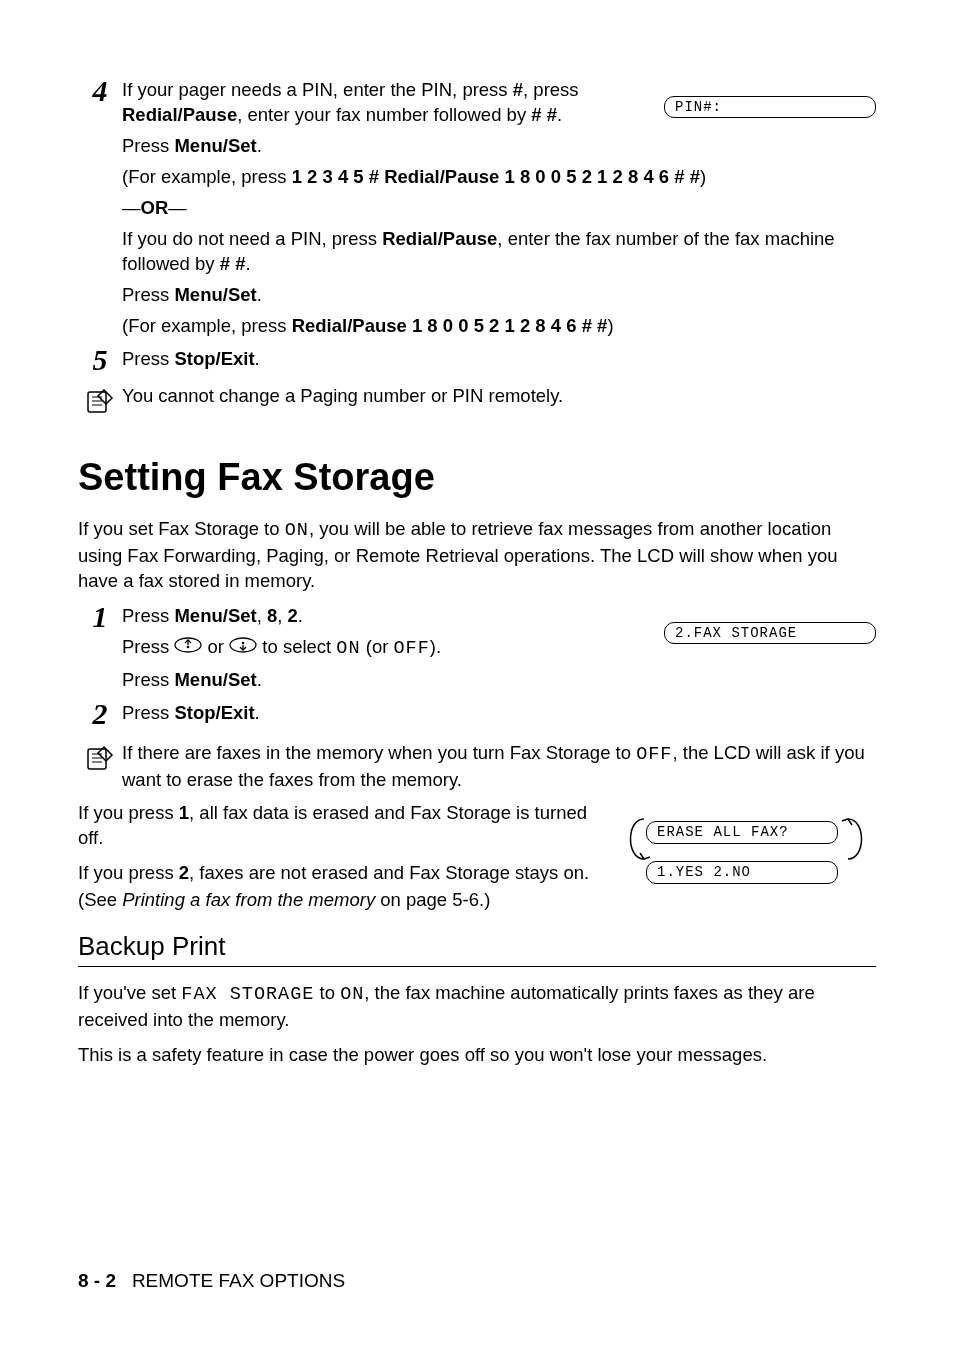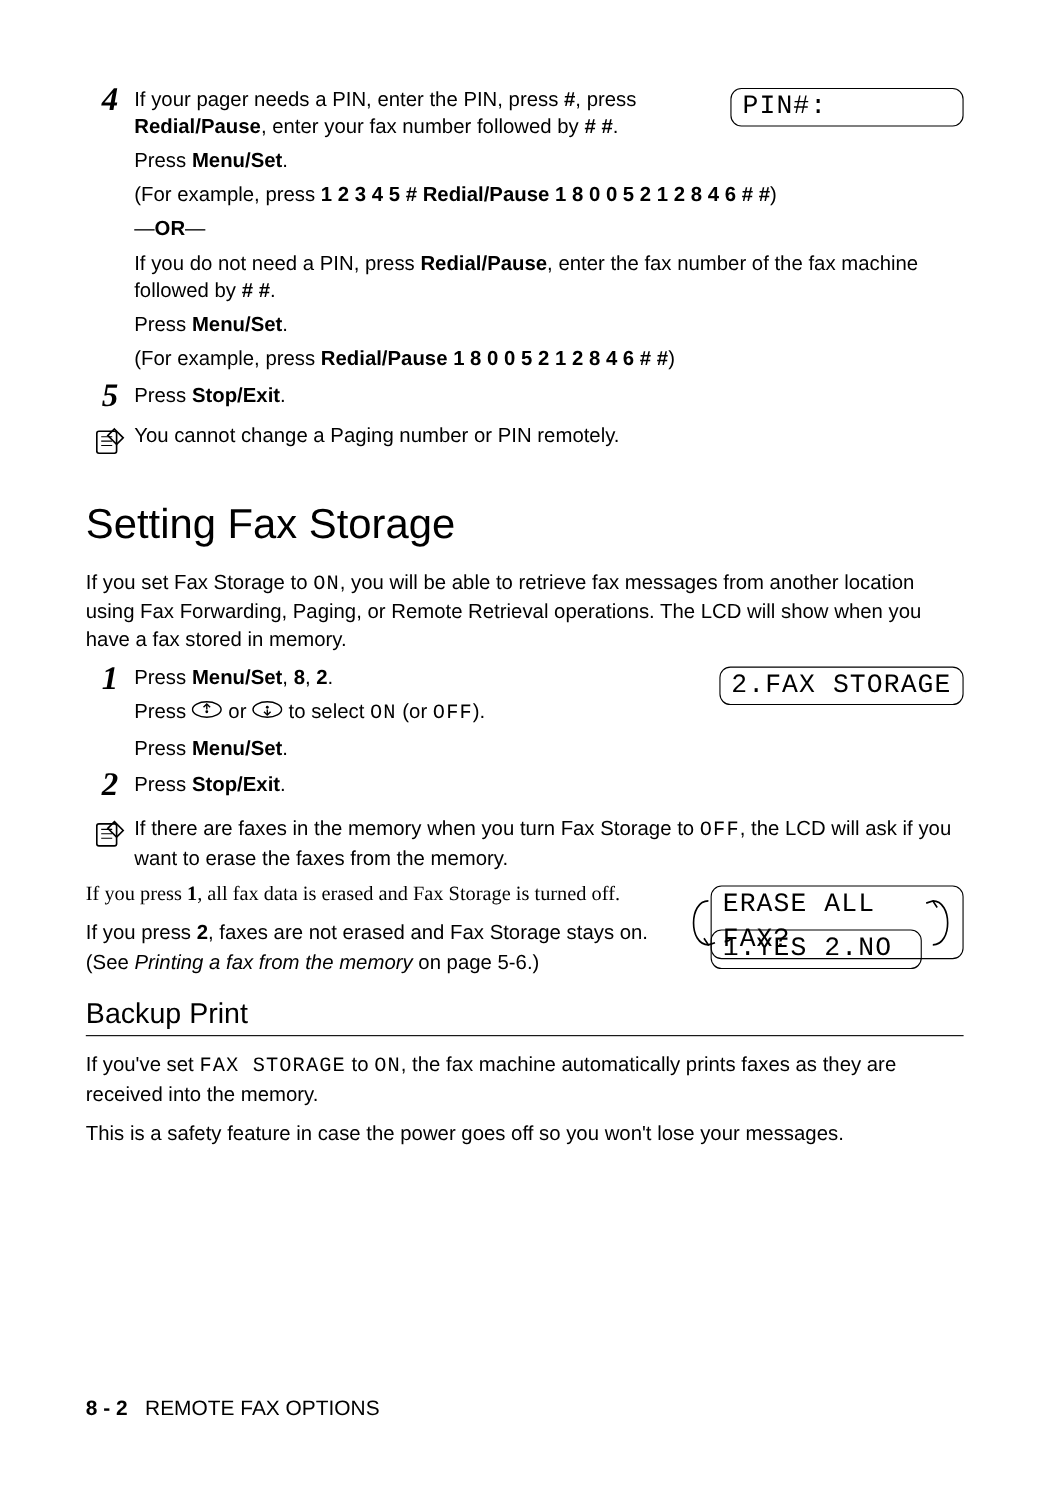--- a/index.html
+++ b/index.html
@@ -29,9 +29,10 @@
     padding: 1px 10px 1px 10px;
     font-family: "Courier New", Courier, monospace;
     letter-spacing: 1px;
-    font-size: 24px;
+    font-size: 14px;
     min-width: 190px;
     line-height: 1.3;
+    margin-top: 16px;
   }
   .step-row {
     display: flex;

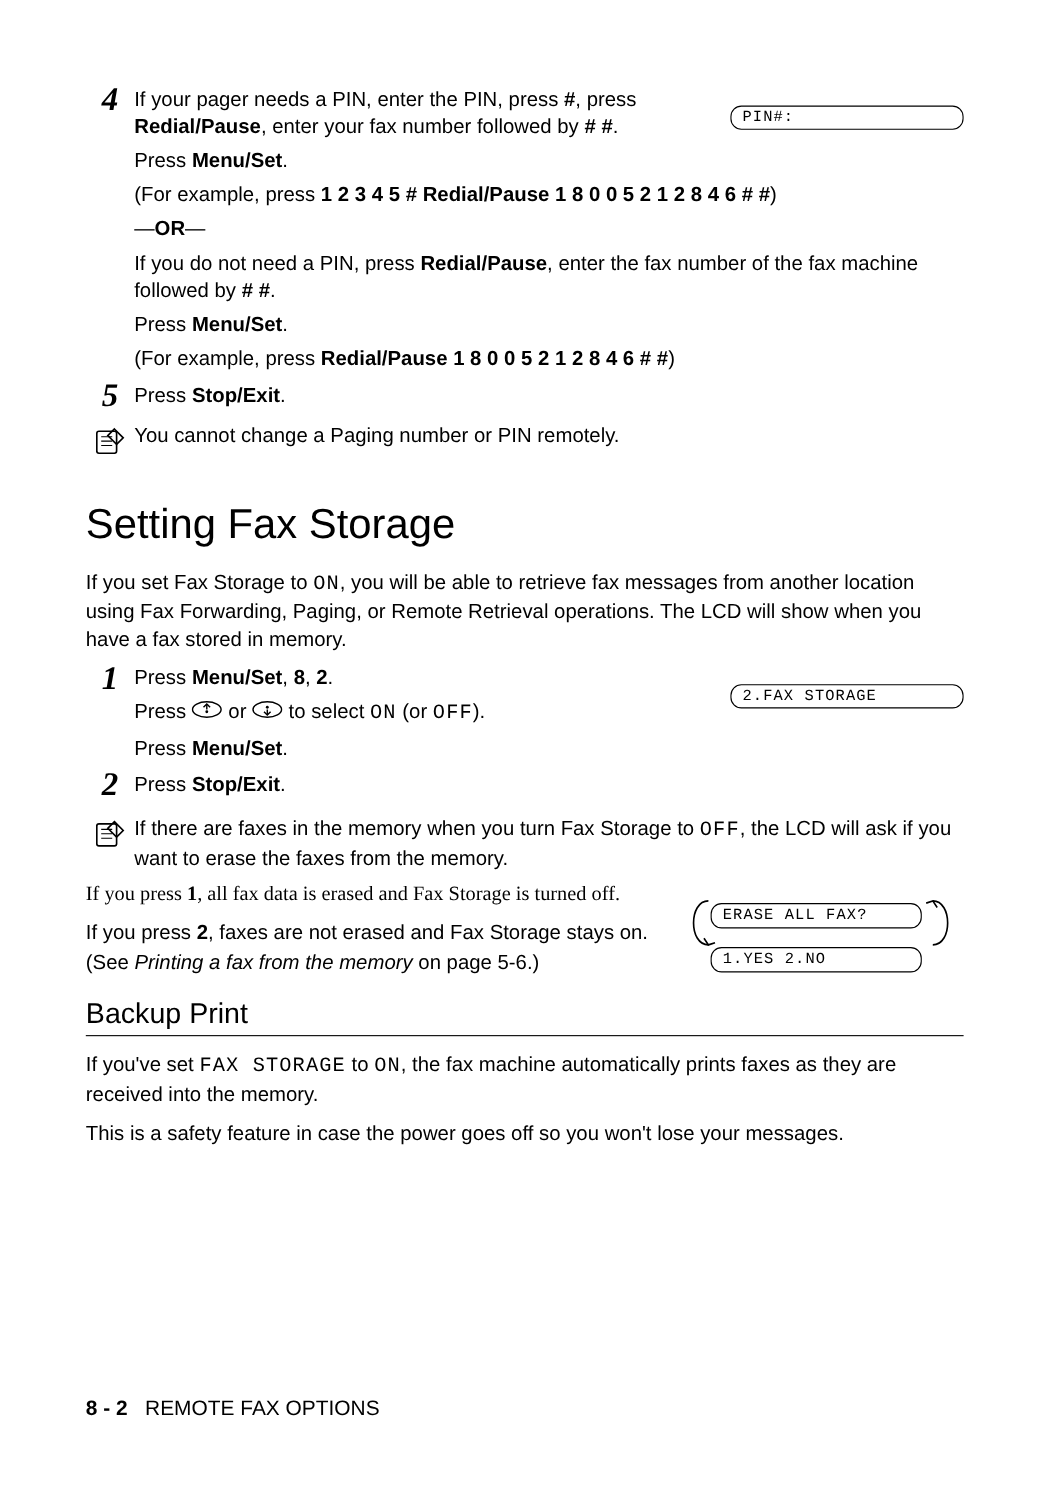--- a/index.html
+++ b/index.html
@@ -58,7 +58,7 @@
   .step-body p { margin: 0 0 6px 0; }
   h1.section {
     font-size: 38px;
-    font-weight: normal;
+    font-weight: bold;
     margin: 40px 0 18px 0;
   }
   h2.subsection {

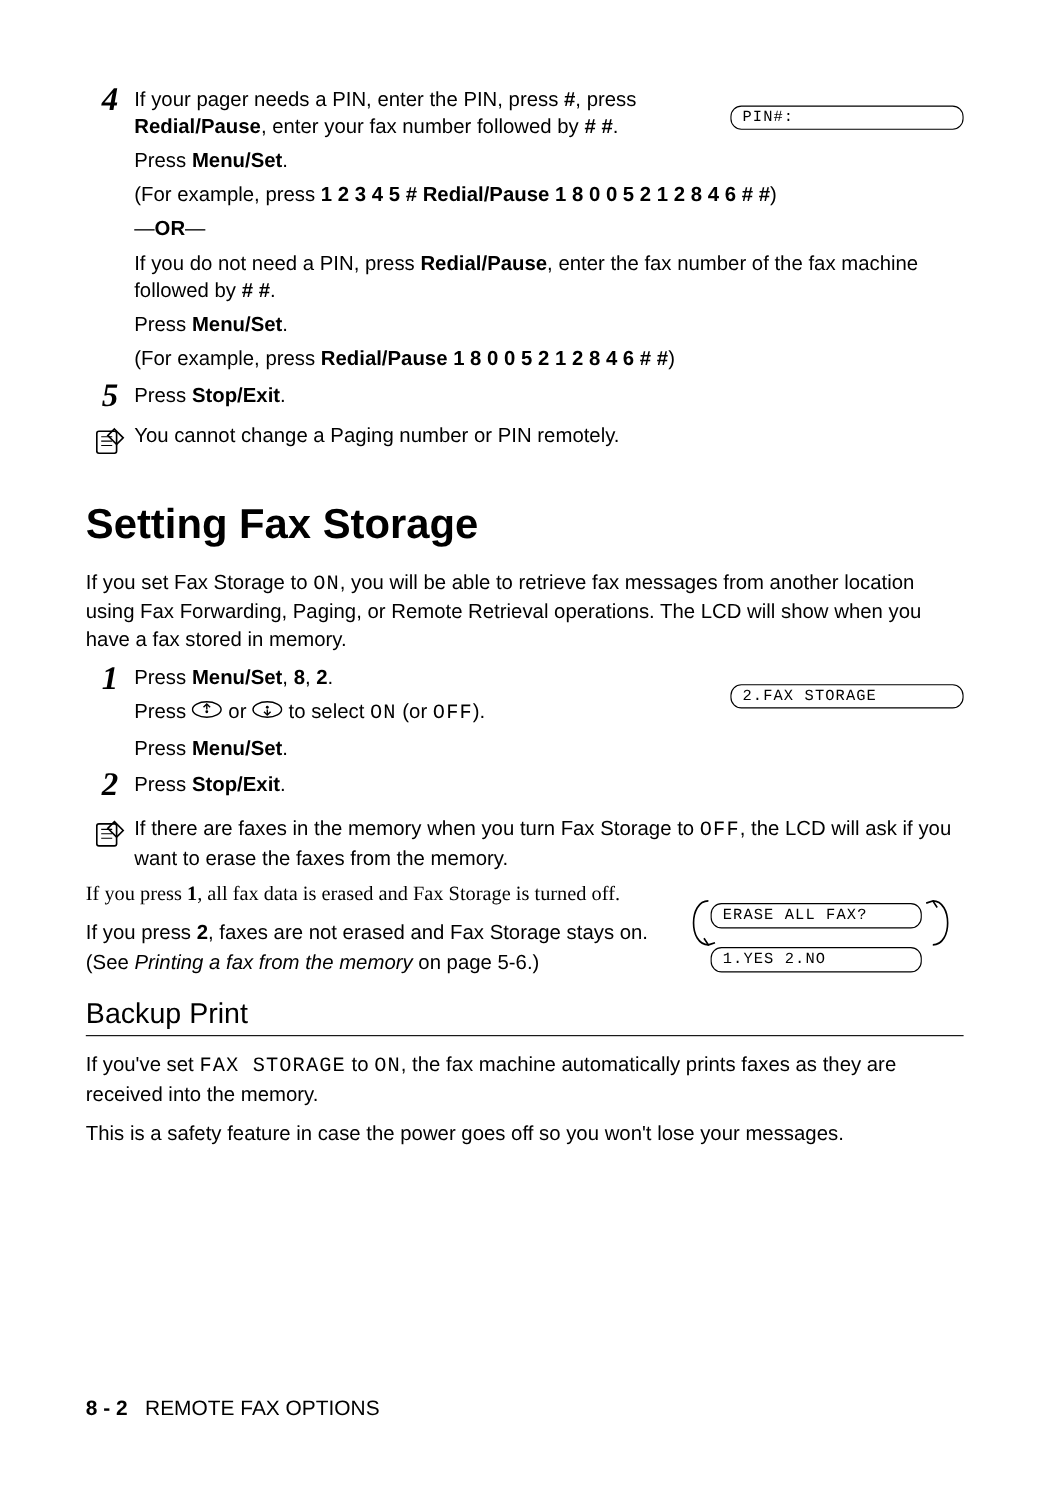--- a/index.html
+++ b/index.html
@@ -247,7 +247,7 @@
         <span class="lcd" style="min-width:170px;">1.YES 2.NO</span>
       </div>
     </div>
-    <p class="body-para" style="margin-right:280px;font-family:Liberation Serif, serif;">
+    <p class="body-para" style="margin-right:280px;">
       <span>If you press </span><b>1</b><span>, all fax data is erased and Fax Storage is turned off.</span>
     </p>
     <p class="body-para" style="margin-right:280px; margin-bottom:2px;">

